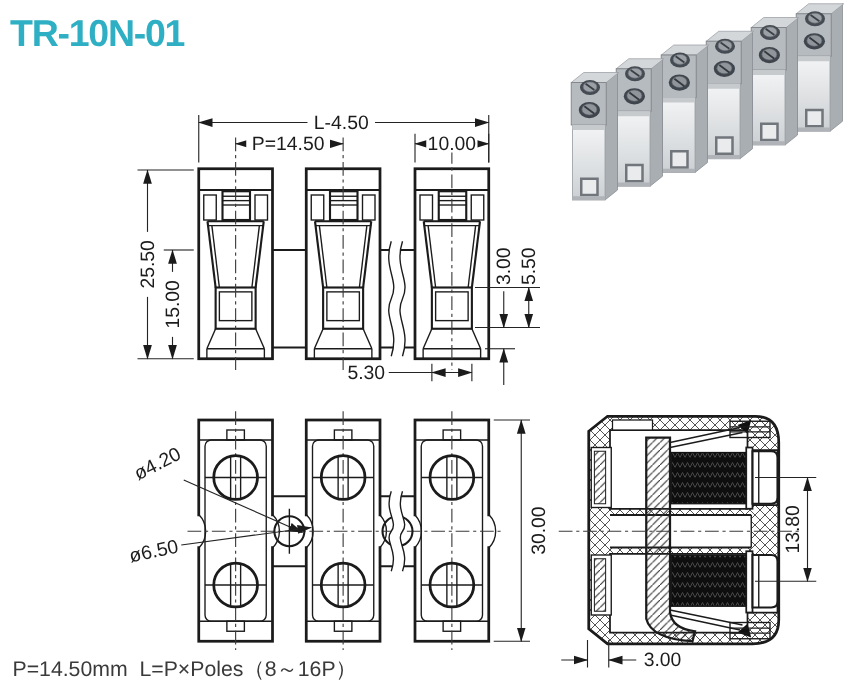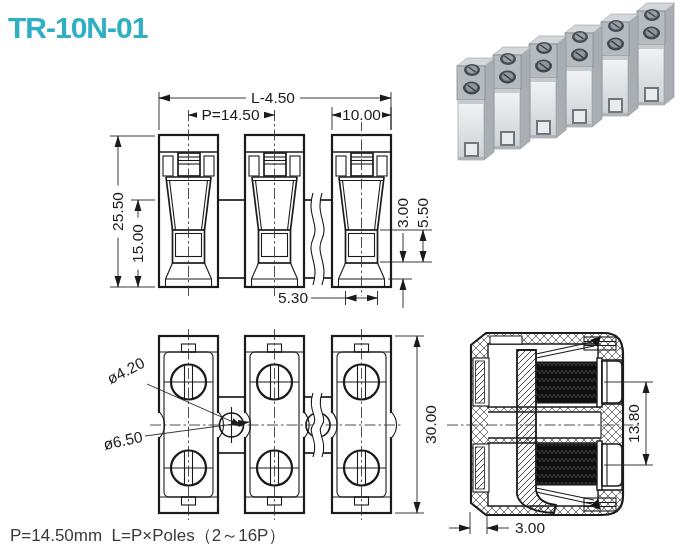--- a/index.html
+++ b/index.html
@@ -368,7 +368,7 @@
     </g>
   </svg>
 
-  <div id="footer">P=14.50mm  L=P×Poles（2～16P）</div>
+  <div id="footer">P=14.50mm  L=P×Poles（8～16P）</div>
 </div>
 
 </body></html>

